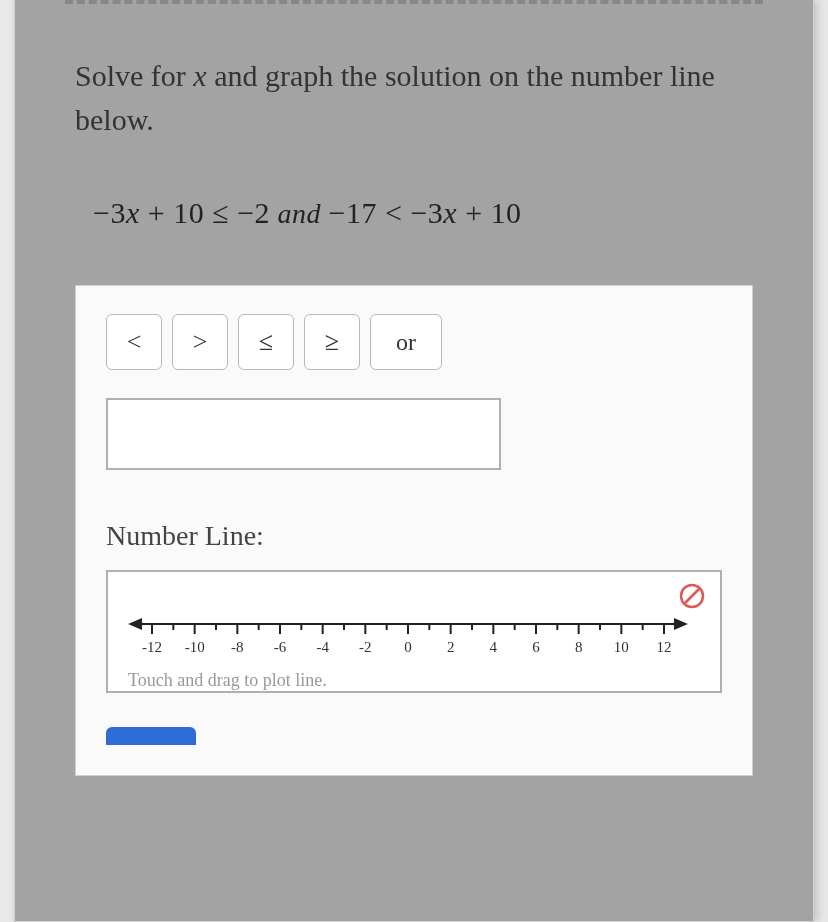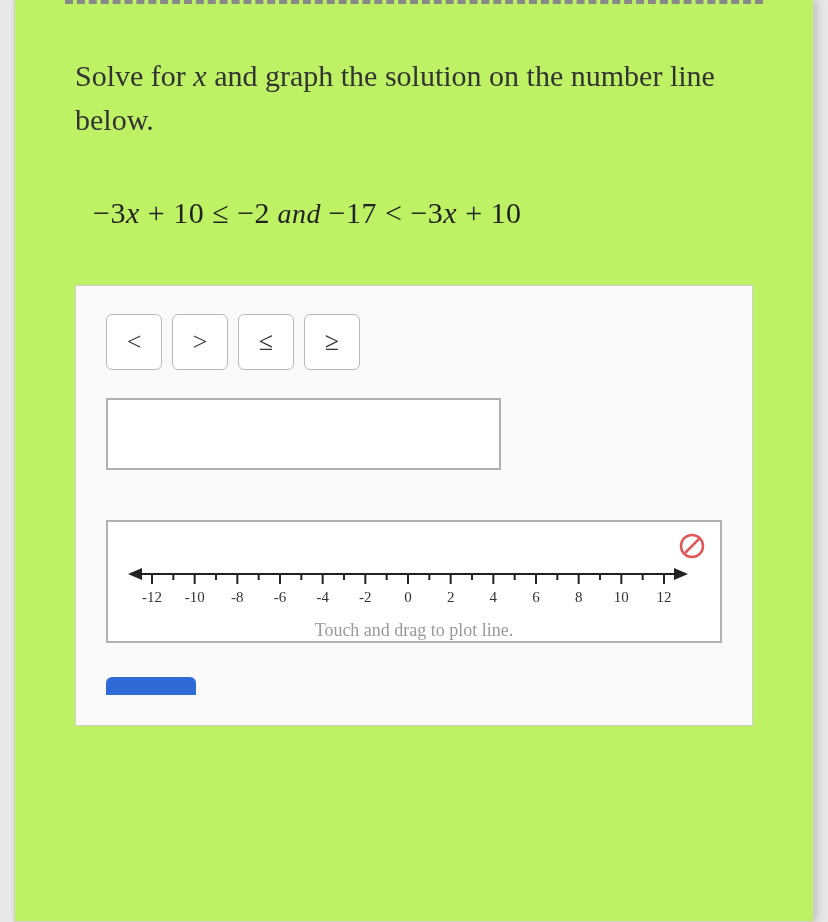--- a/index.html
+++ b/index.html
@@ -13,7 +13,7 @@
     overflow: hidden;
   }
   .page-wrap {
-    background: #bef264;
+    background: #a3a3a3;
     margin: 0 14px;
     border-left: 1px solid #d0d0d0;
     border-right: 1px solid #d0d0d0;

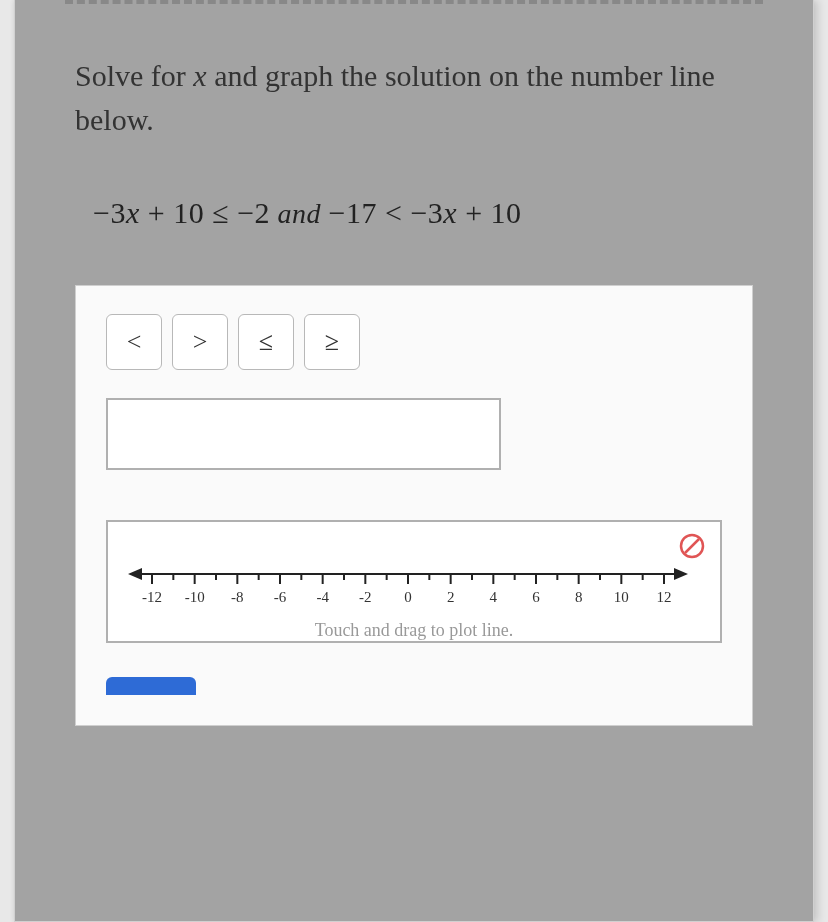--- a/index.html
+++ b/index.html
@@ -143,6 +143,7 @@
       <div class="op-btn">&gt;</div>
       <div class="op-btn">≤</div>
       <div class="op-btn">≥</div>
+      <div class="op-btn or-btn">or</div>
     </div>
 
     <input class="text-input" type="text" value="" style="">

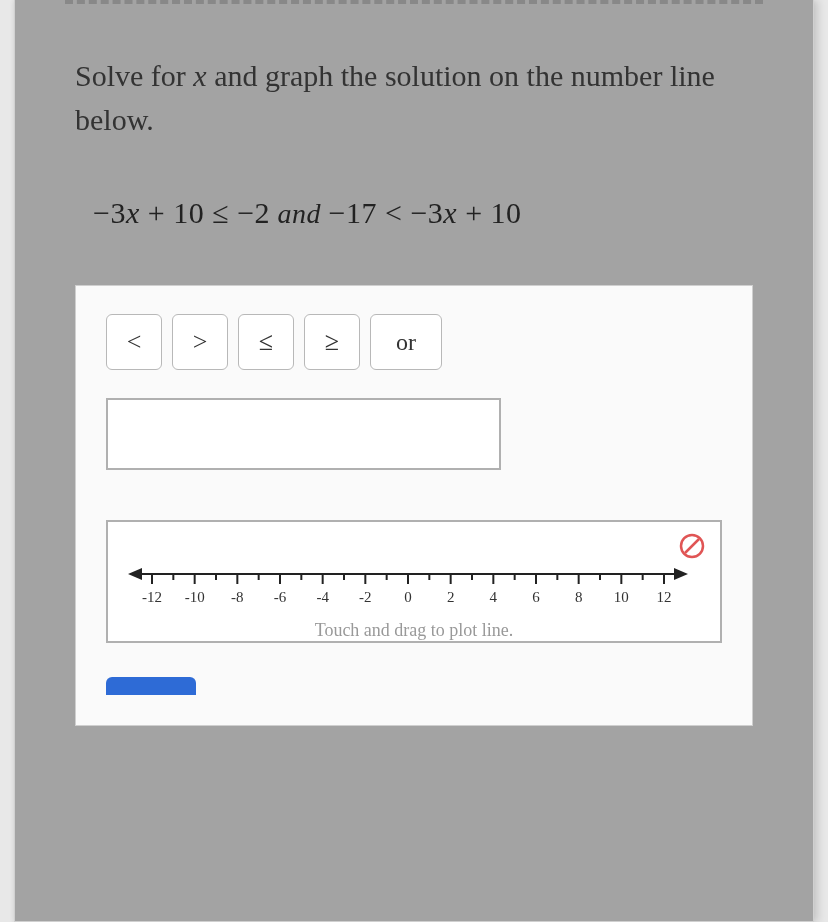--- a/index.html
+++ b/index.html
@@ -148,6 +148,7 @@
 
     <input class="text-input" type="text" value="" style="">
 
+    <div class="section-label">Number Line:</div>
 
     <div class="nl-container">
       <div class="clear-icon">

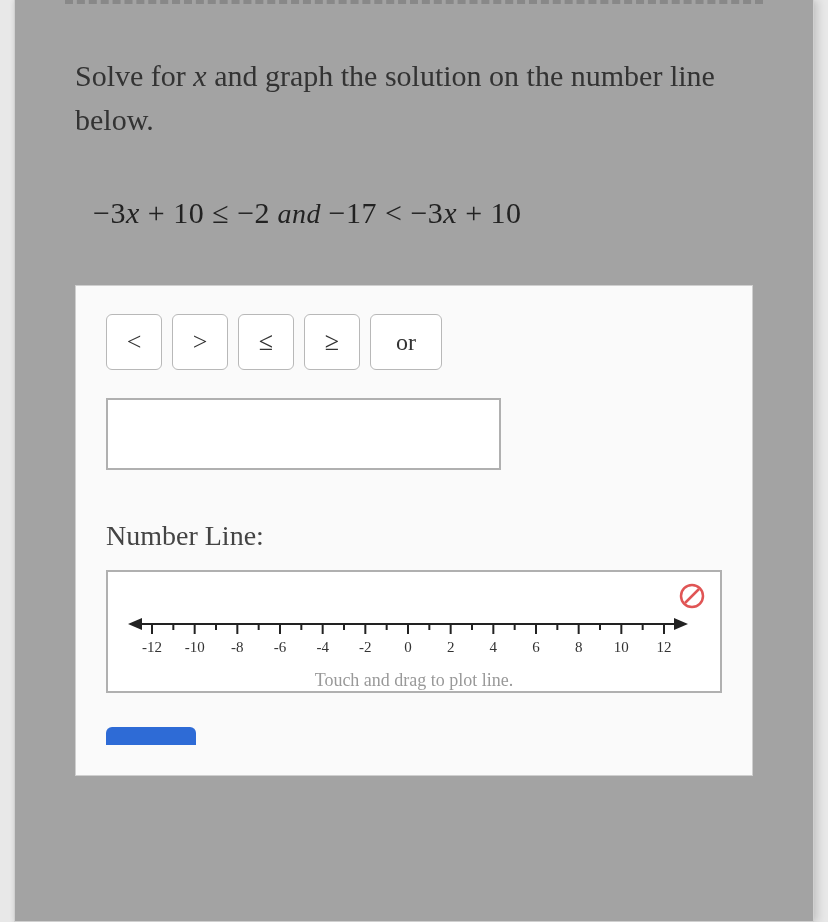--- a/index.html
+++ b/index.html
@@ -109,7 +109,6 @@
   }
   .nl-svg { display: block; margin-top: 18px; }
   .hint {
-    text-align: center;
     font-size: 18px;
     color: #999;
     font-family: Georgia, serif;

